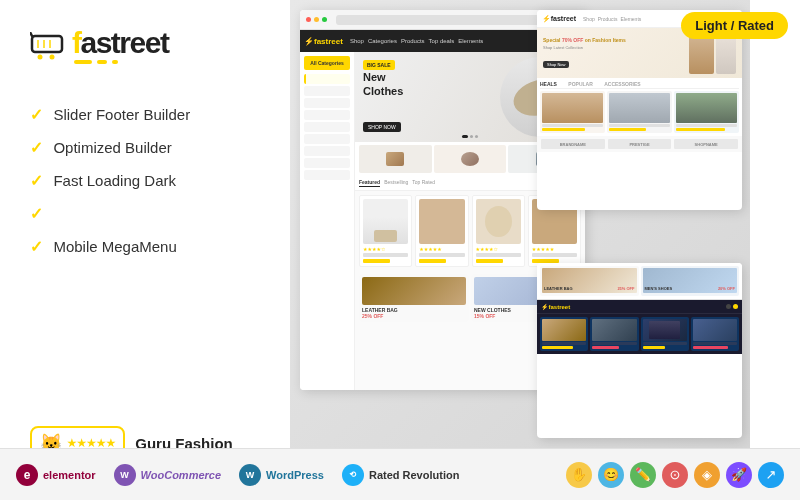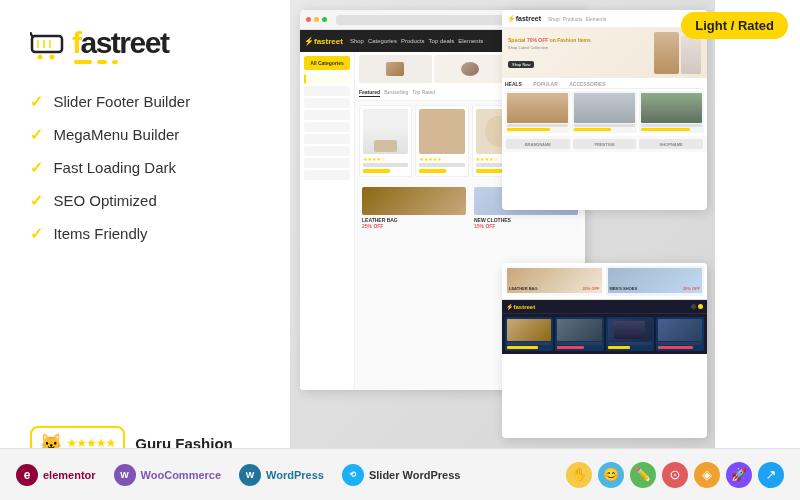--- a/index.html
+++ b/index.html
@@ -42,7 +42,7 @@
     .logo-area {
       display: flex;
       align-items: center;
-      margin-bottom: 28px;
+      margin-bottom: 41px;
       text-align: center;
     }
     .logo-cart {

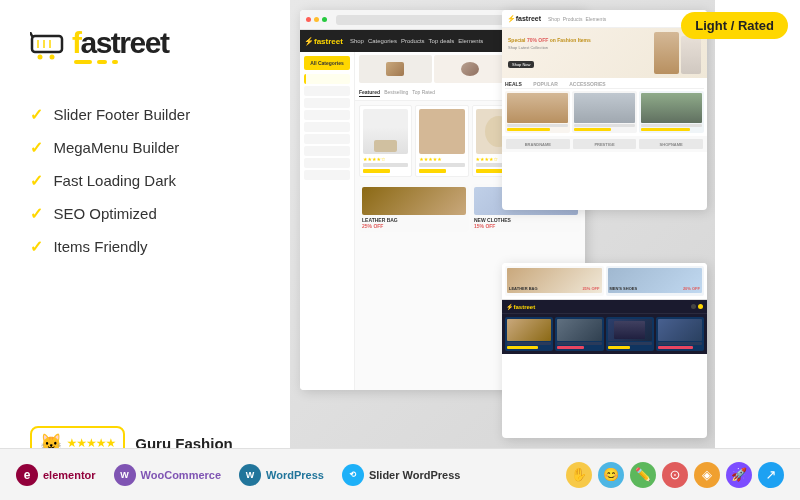--- a/index.html
+++ b/index.html
@@ -185,7 +185,7 @@
       position: absolute;
       top: 0;
       left: 290px;
-      width: 425px;
+      width: 460px;
       height: 448px;
       background: #f0f0f0;
       overflow: hidden;

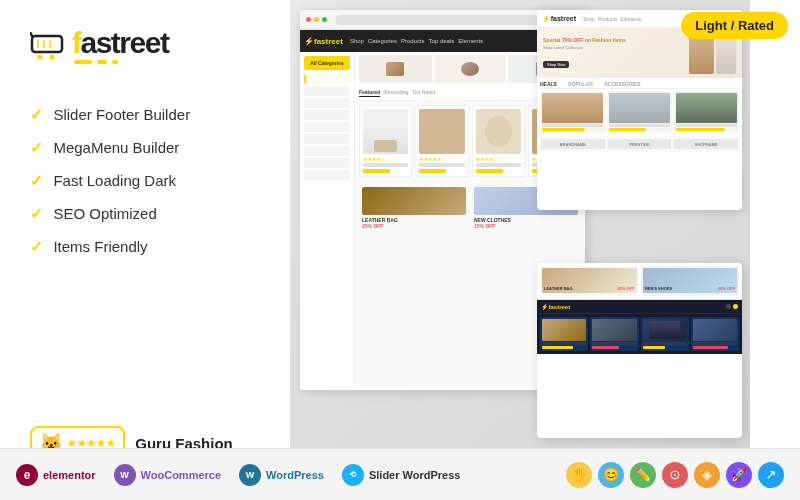--- a/index.html
+++ b/index.html
@@ -535,6 +535,21 @@
 
         <div class="screen-main-content">
 
+          <div class="hero-banner">
+            <div class="hero-badge">BIG SALE</div>
+            <div class="hero-title">New<br>Clothes</div>
+            <div class="hero-btn">SHOP NOW</div>
+
+            <div style="position:absolute; right:5px; top:5px; width:80px; height:80px; background:linear-gradient(180deg,#e8e8e8,#d0d0d0); border-radius:50%; overflow:hidden; display:flex; align-items:center; justify-content:center;">
+              <div style="width:55px; height:35px; background:#c0b090; border-radius:50% 40% 40% 50%;transform:rotate(-15deg);"></div>
+            </div>
+
+            <div style="position:absolute; bottom:4px; left:50%; transform:translateX(-50%); display:flex; gap:2px;">
+              <div style="width:6px; height:3px; background:#222; border-radius:2px;"></div>
+              <div style="width:3px; height:3px; background:#aaa; border-radius:50%;"></div>
+              <div style="width:3px; height:3px; background:#aaa; border-radius:50%;"></div>
+            </div>
+          </div>
 
           <div style="display:flex; gap:2px; padding:3px 4px; background:#fff;">
             <div style="flex:1; height:28px; background:#f0ede8; border-radius:2px; display:flex; align-items:center; justify-content:center;">

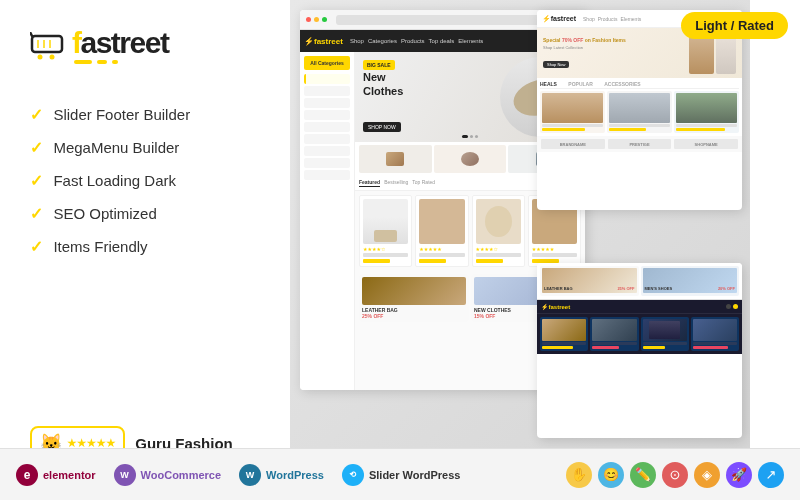--- a/index.html
+++ b/index.html
@@ -463,7 +463,7 @@
     </li>
     <li>
       <span class="check-icon">✓</span>
-      <span>MegaMenu Builder</span>
+      <span>Optimized Builder</span>
     </li>
     <li>
       <span class="check-icon">✓</span>

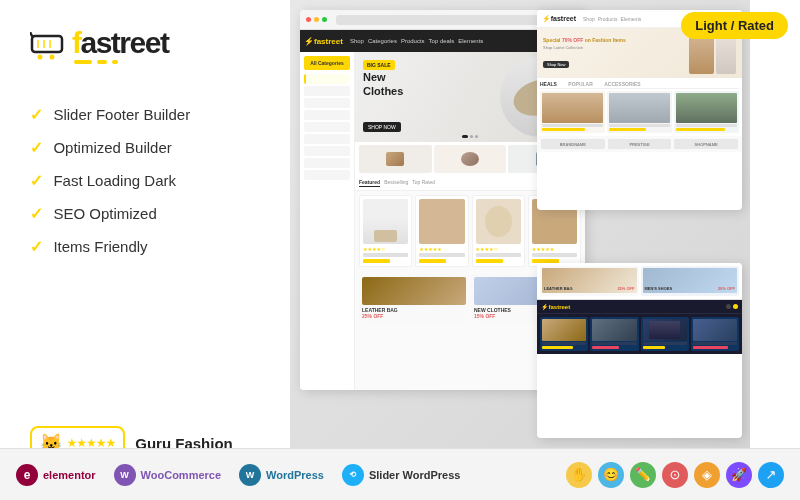--- a/index.html
+++ b/index.html
@@ -471,7 +471,6 @@
     </li>
     <li>
       <span class="check-icon">✓</span>
-      <span>SEO Optimized</span>
     </li>
     <li>
       <span class="check-icon">✓</span>

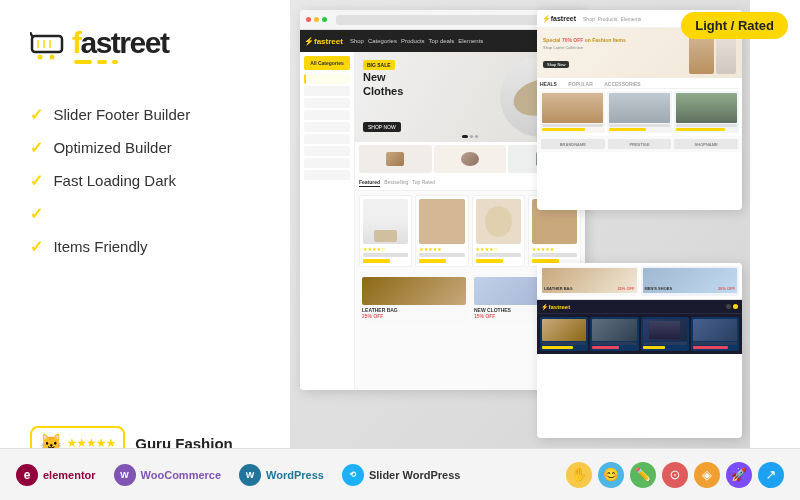--- a/index.html
+++ b/index.html
@@ -474,7 +474,7 @@
     </li>
     <li>
       <span class="check-icon">✓</span>
-      <span>Items Friendly</span>
+      <span>Mobile MegaMenu</span>
     </li>
   </ul>
 

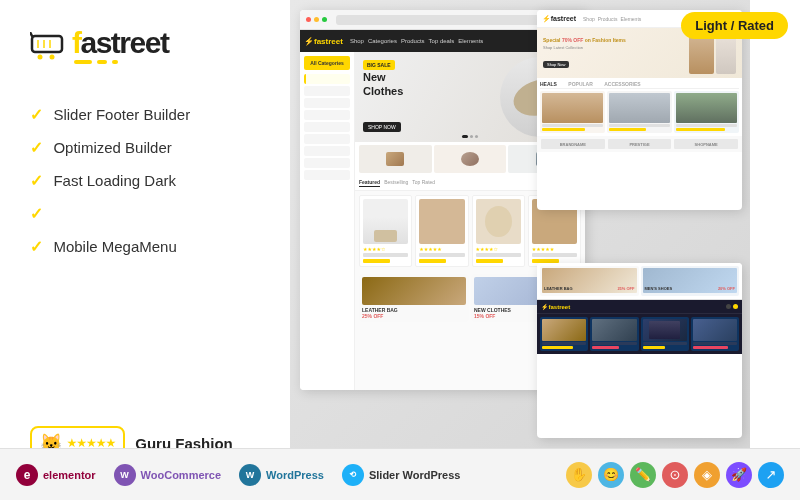--- a/index.html
+++ b/index.html
@@ -751,7 +751,7 @@
     <div class="woo-icon" style="background:#7F54B3;">
       <span style="font-size:9px; color:#fff; font-weight:900;">W</span>
     </div>
-    <span style="font-size:11px; font-weight:700; color:#7F54B3;">WooCommerce</span>
+    <span style="font-size:11px; font-weight:700; color:#7F54B3;font-style:italic;">WooCommerce</span>
   </div>
 
   <div class="bottom-logo wp-logo">

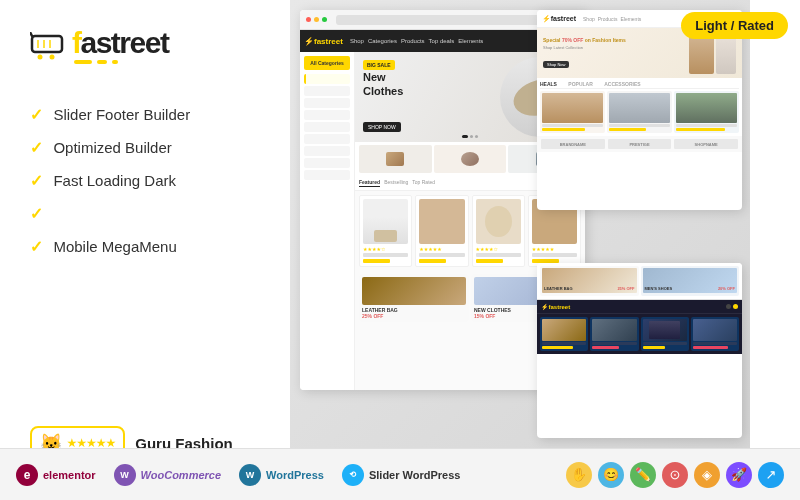--- a/index.html
+++ b/index.html
@@ -765,7 +765,7 @@
     <div class="sl-icon" style="background:#1DB0F8; font-size:8px; font-weight:900; color:#fff; border-radius:50%; width:22px; height:22px; display:flex; align-items:center; justify-content:center;">
       <span>⟲</span>
     </div>
-    <span style="font-size:11px; font-weight:700; color:#333;">Slider WordPress</span>
+    <span style="font-size:11px; font-weight:700; color:#333;">Rated Revolution</span>
   </div>
 
   <div class="bottom-divider"></div>

